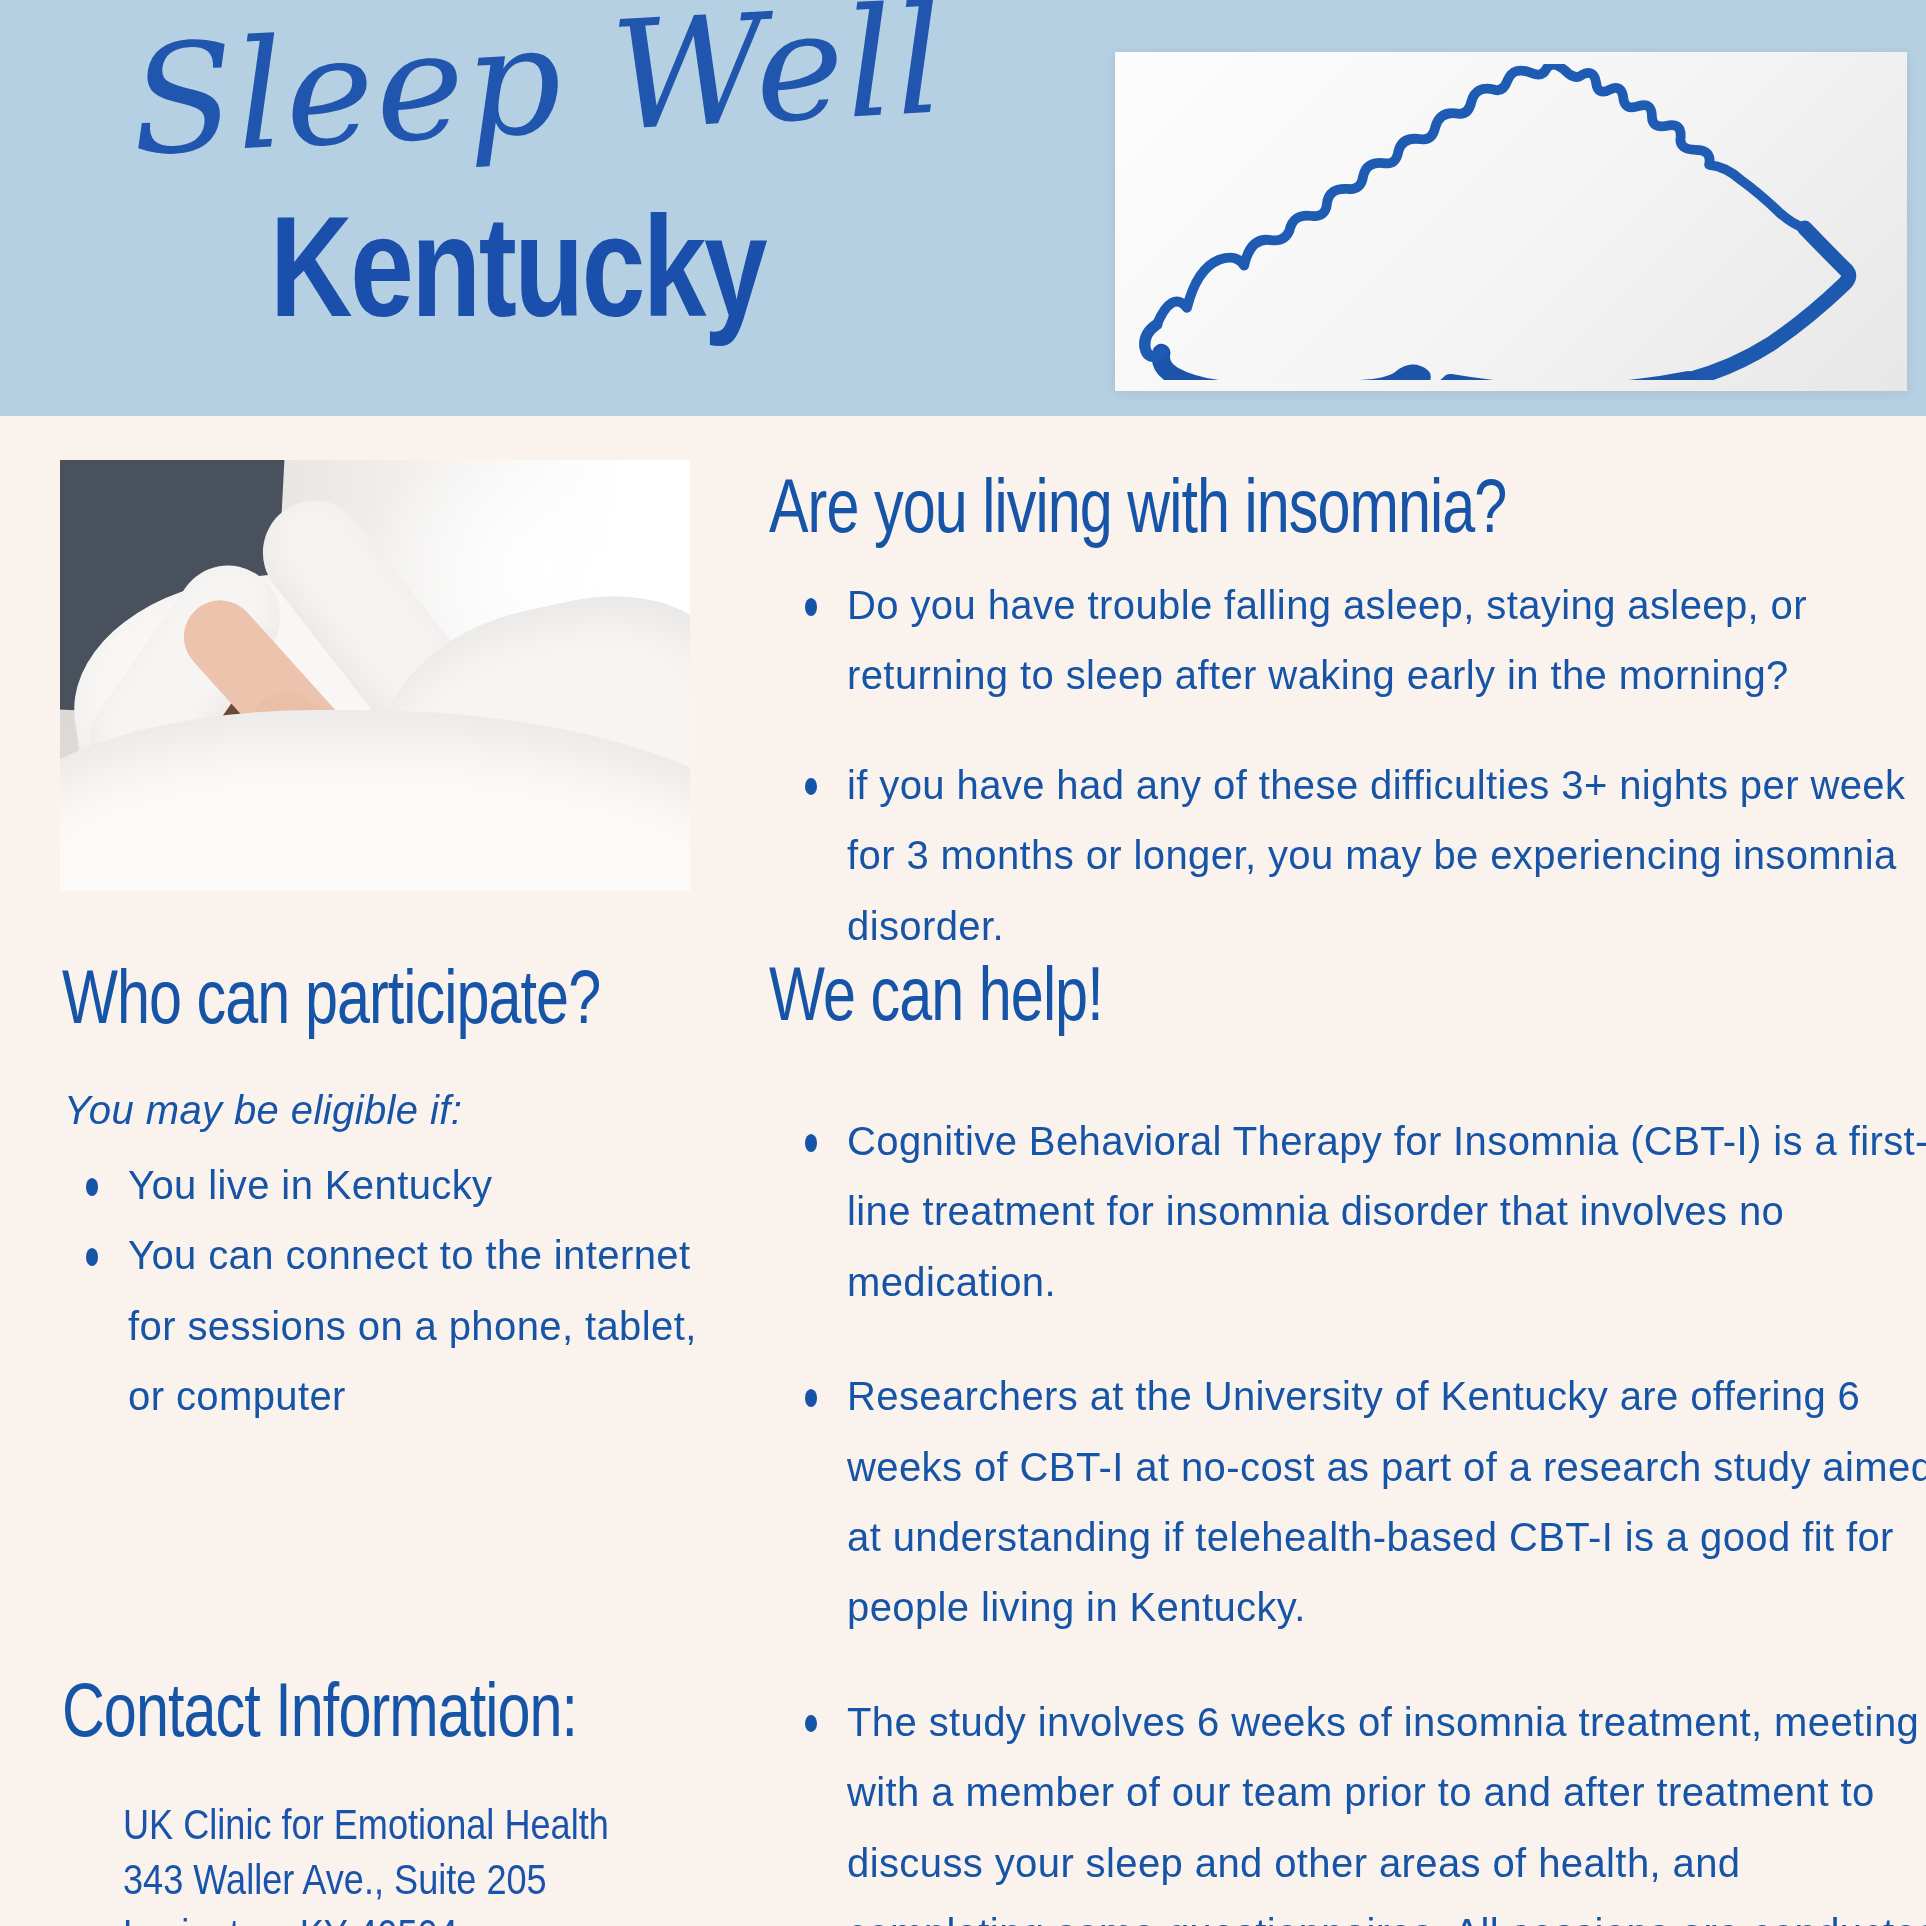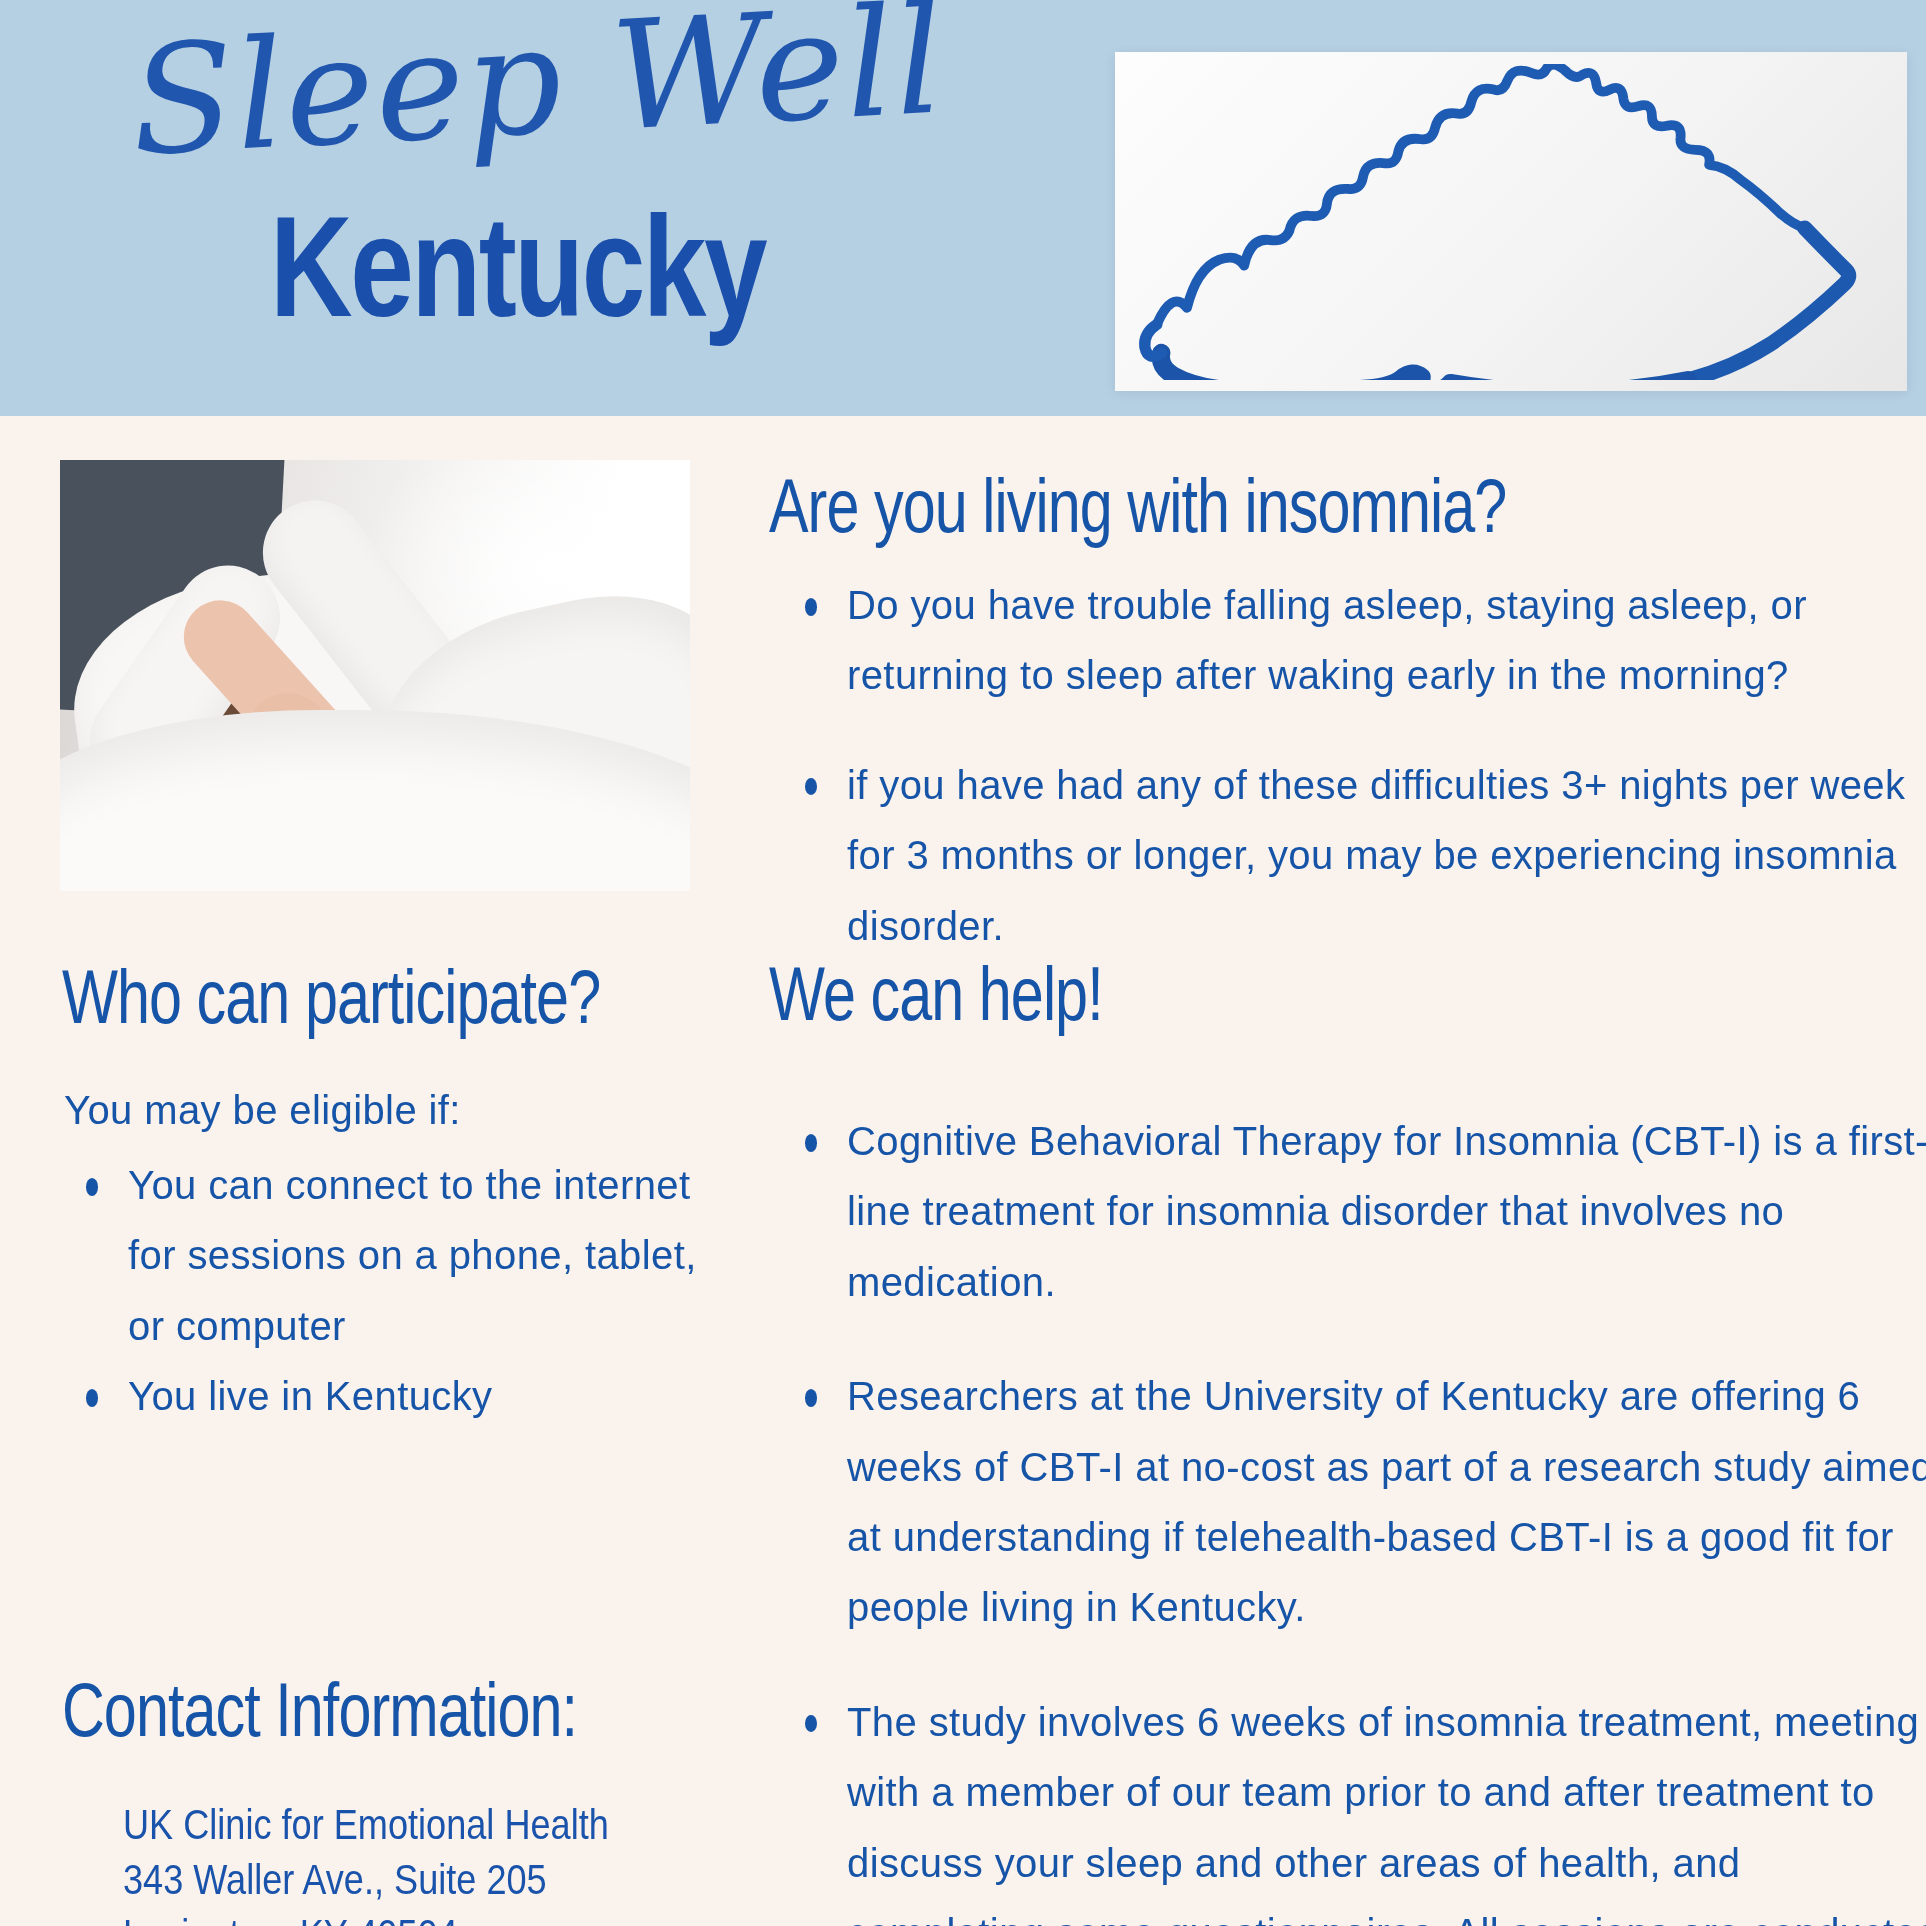--- a/index.html
+++ b/index.html
@@ -94,7 +94,7 @@
     </div>
 
     <div class="sec-heading" style="left:62px;top:537px;">Who can participate?</div>
-    <div class="intro-line" style="position:absolute;left:64px;top:672px;">You may be eligible if:</div>
+    <div class="intro-line" style="position:absolute;left:64px;top:672px;font-style:italic;">You may be eligible if:</div>
     <div style="position:absolute;left:75px;top:734px;width:632px;">
       <ul class="bullets">
         <li>You can connect to the internet for sessions on a phone, tablet, or computer</li>

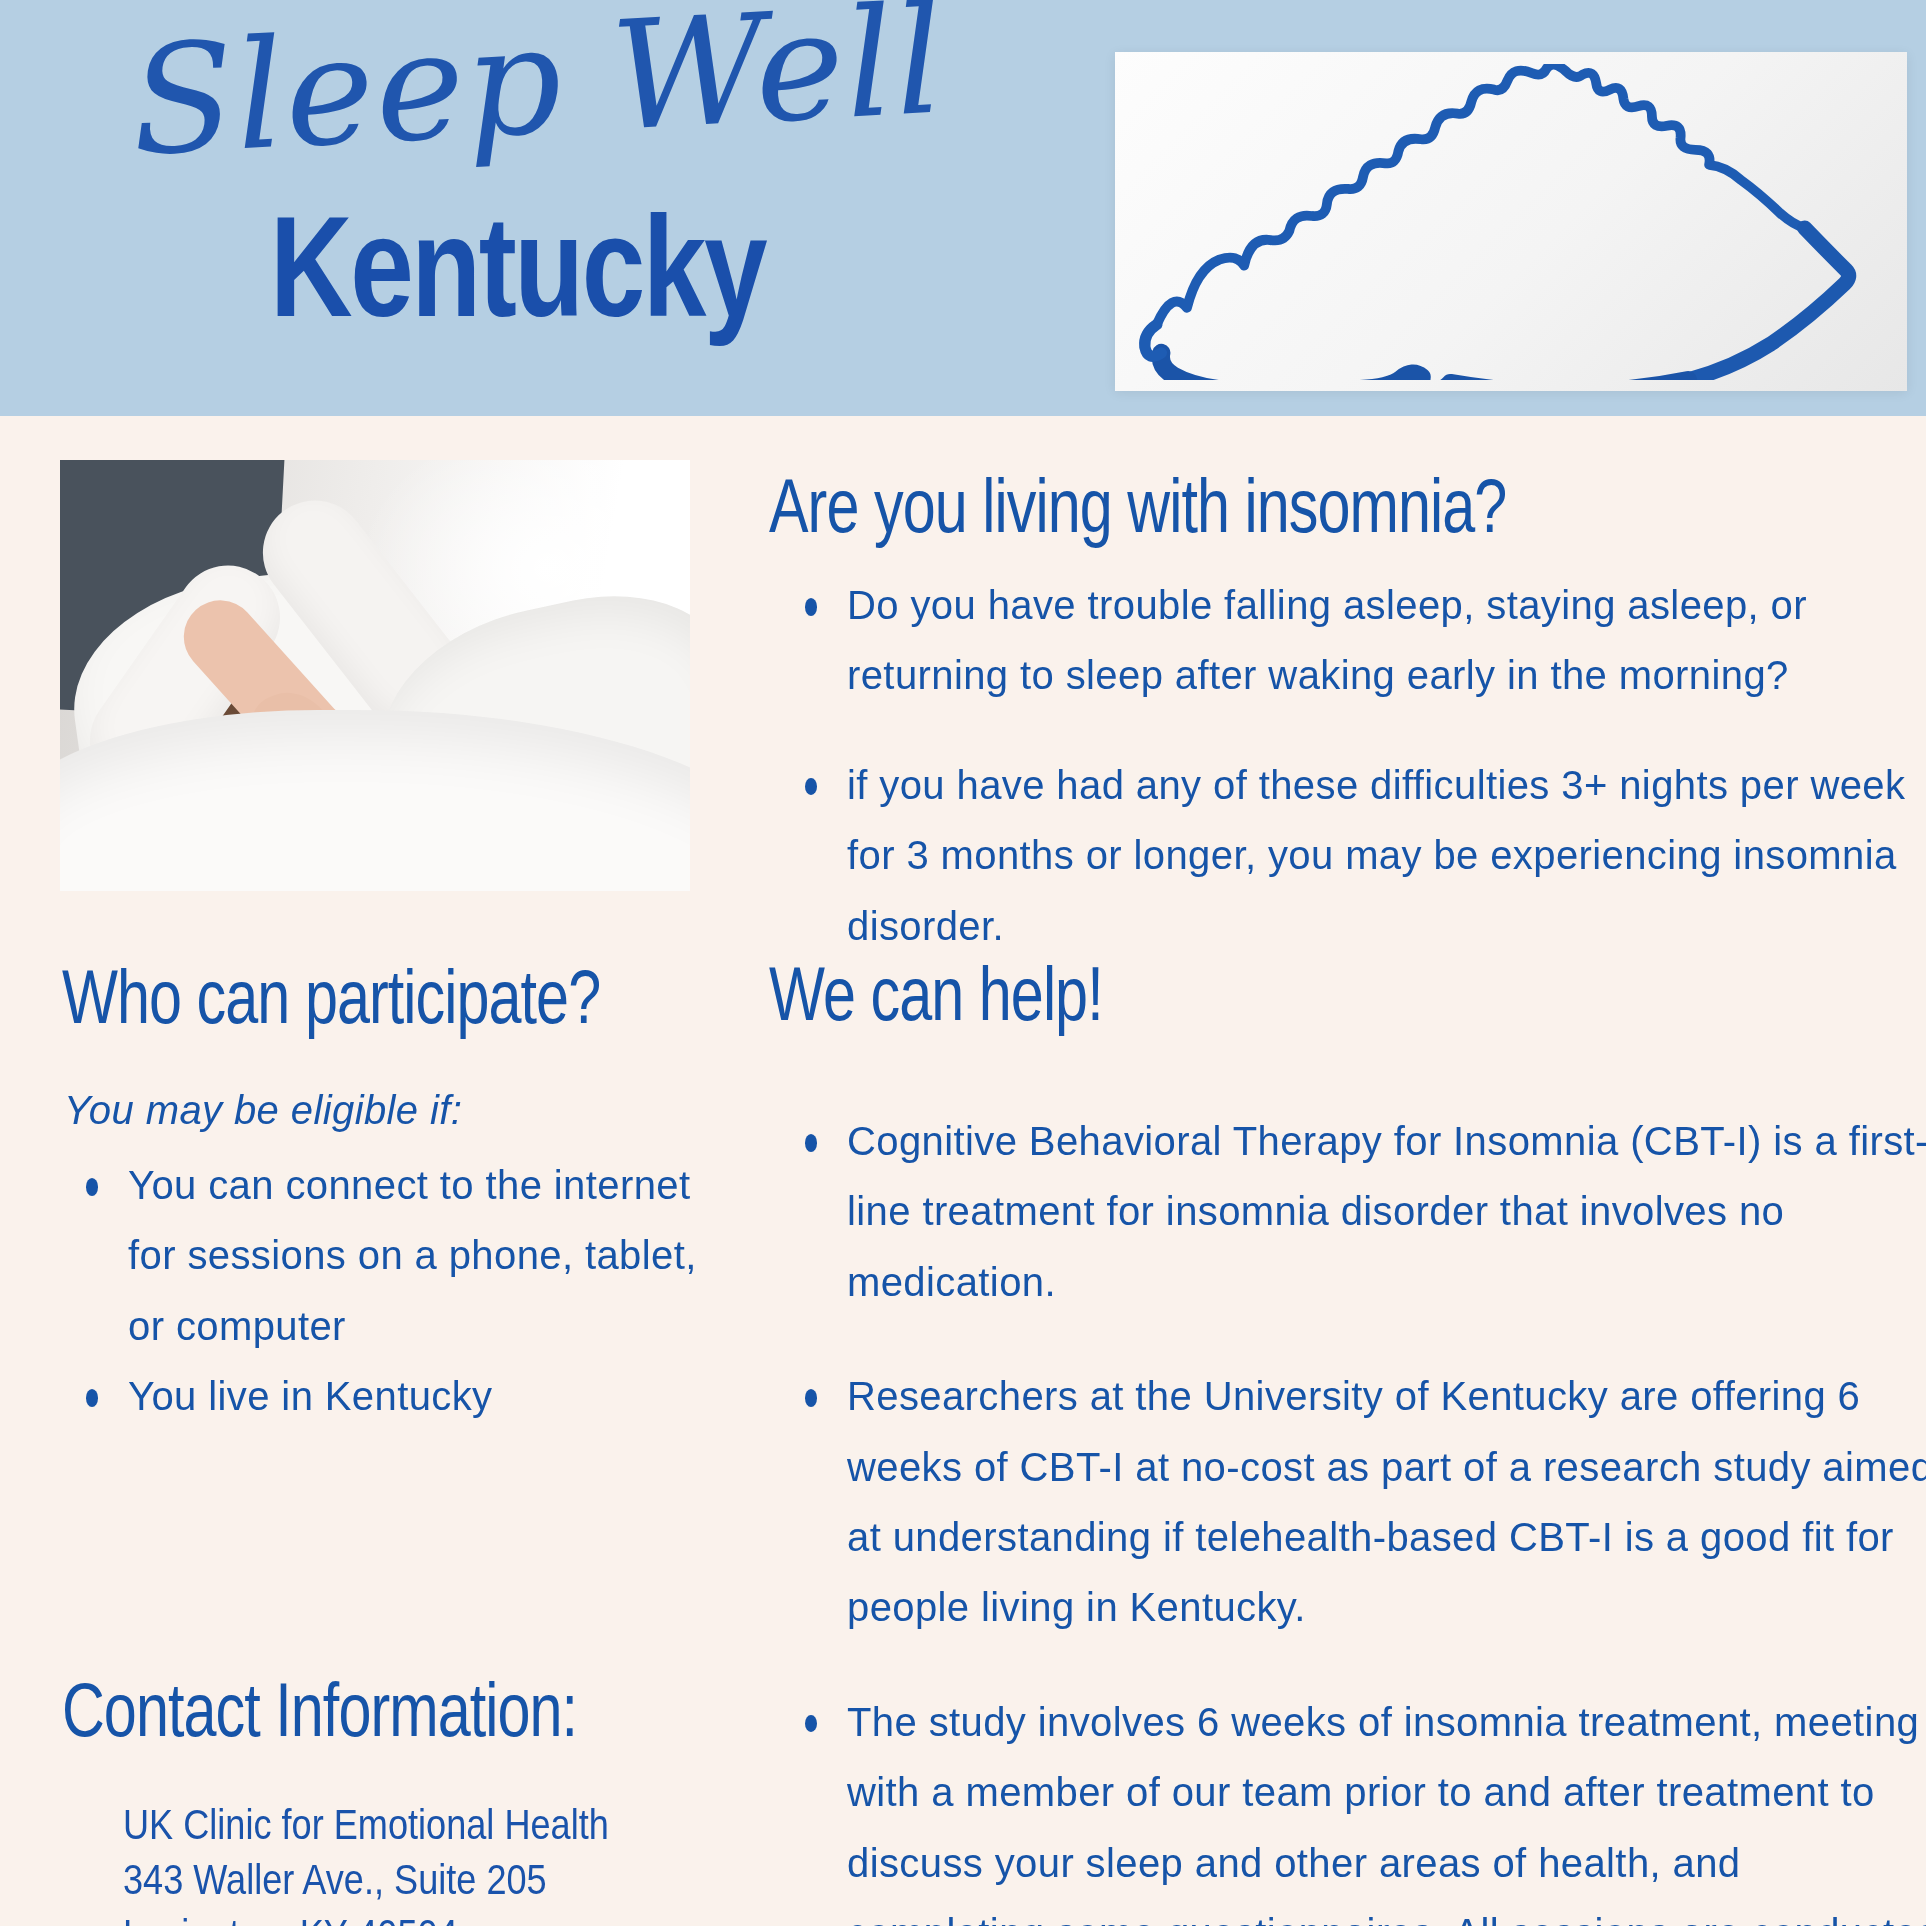--- a/index.html
+++ b/index.html
@@ -97,8 +97,8 @@
     <div class="intro-line" style="position:absolute;left:64px;top:672px;font-style:italic;">You may be eligible if:</div>
     <div style="position:absolute;left:75px;top:734px;width:632px;">
       <ul class="bullets">
+        <li>You live in Kentucky</li>
         <li>You can connect to the internet for sessions on a phone, tablet, or computer</li>
-        <li>You live in Kentucky</li>
       </ul>
     </div>
 

